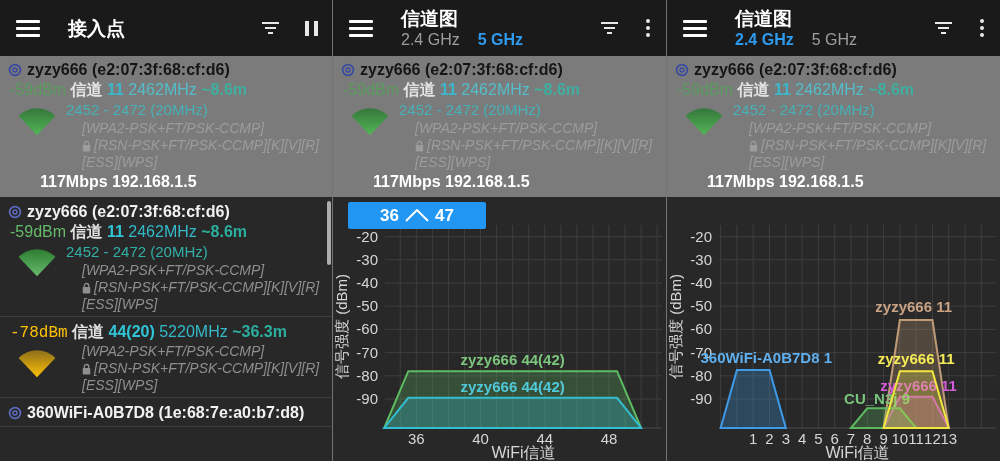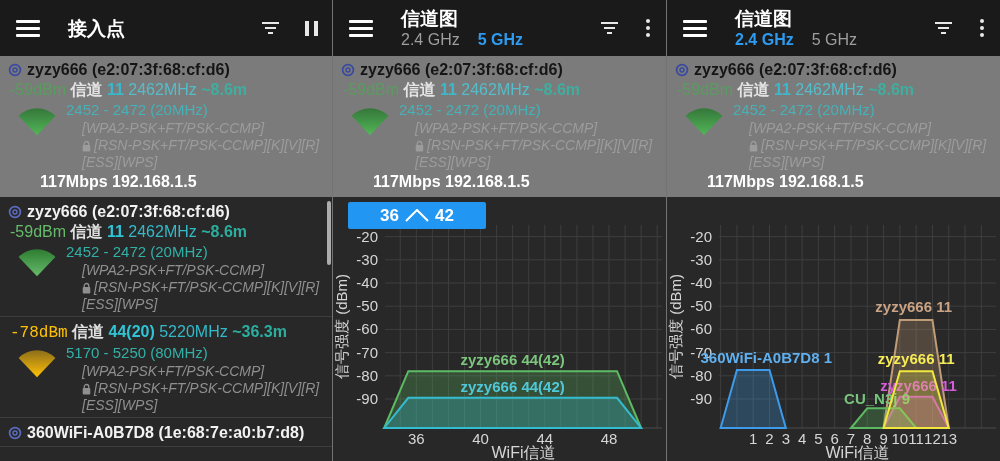--- a/index.html
+++ b/index.html
@@ -330,7 +330,7 @@
           <svg width="24" height="13" viewBox="0 0 24 13">
             <polyline points="1,12 12,1 23,12" fill="none" stroke="#fff" stroke-width="2"></polyline>
           </svg>
-          <span>42</span>
+          <span>47</span>
         </div>
       </div>
       <svg class="chart" viewBox="0 0 333 264" preserveAspectRatio="none">

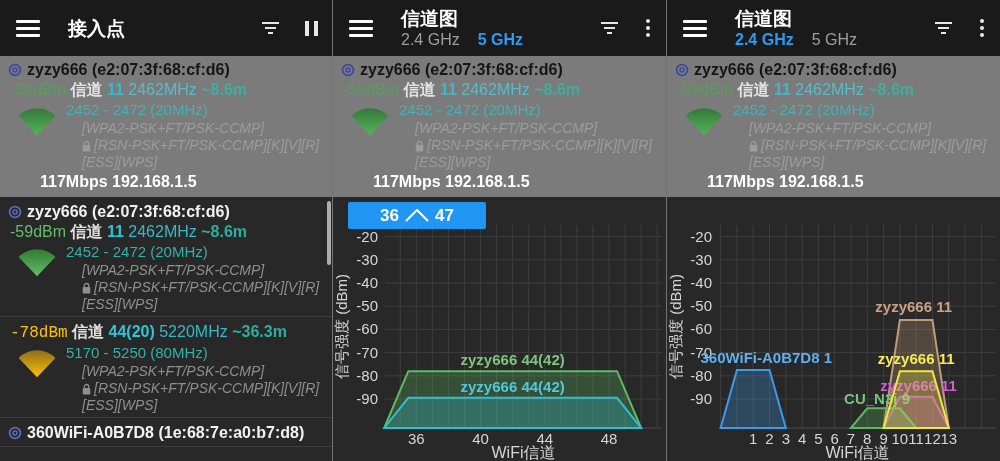--- a/index.html
+++ b/index.html
@@ -217,7 +217,6 @@
             </svg>
           </div>
           <div class="r-details">
-            <div class="r-range">5170 - 5250 (80MHz)</div>
             <div class="r-sec">
                 <span>[WPA2-PSK+FT/PSK-CCMP]</span>
               </div>

